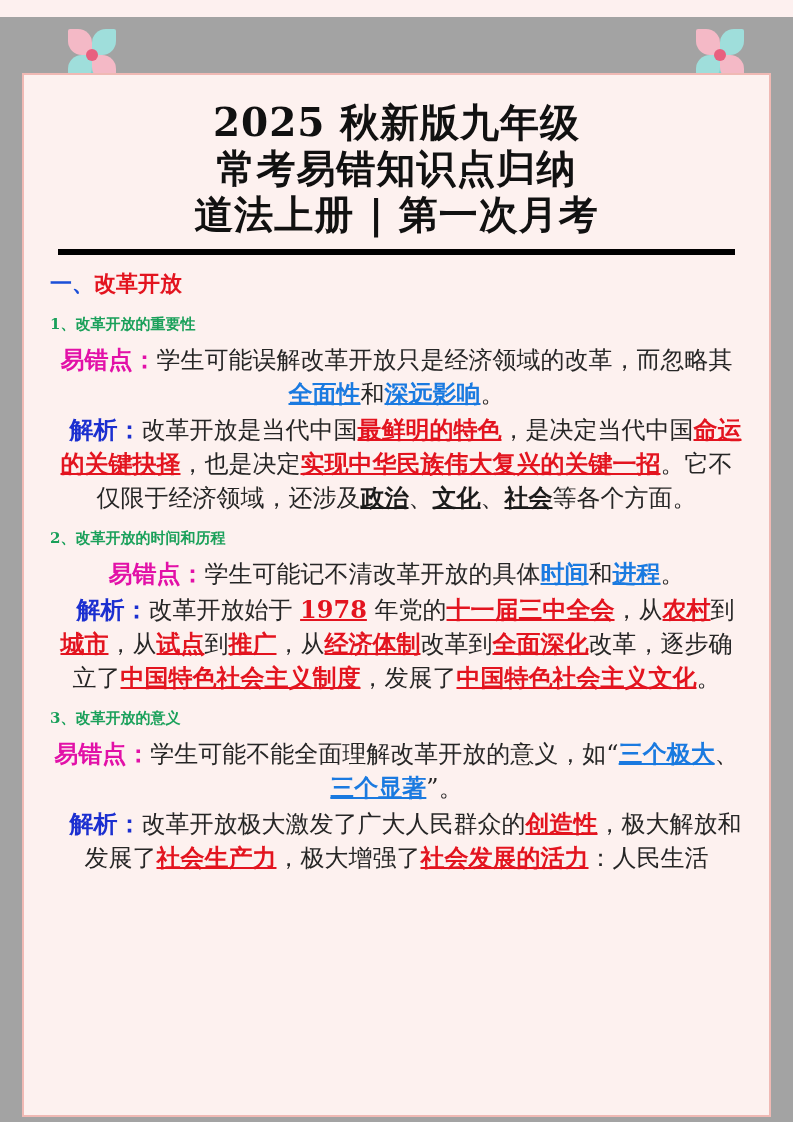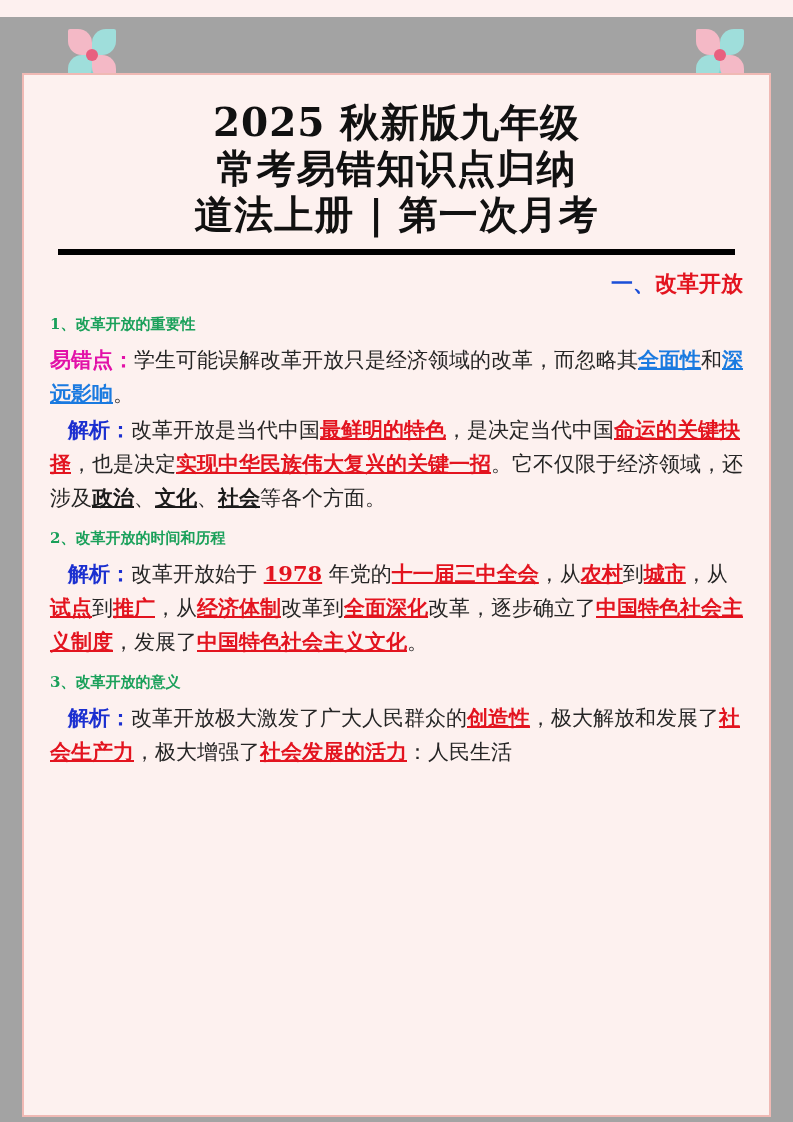--- a/index.html
+++ b/index.html
@@ -88,7 +88,7 @@
     margin: 12px 8px 0 8px;
   }
   .section-heading {
-    text-align: right;
+    text-align: left;
     color: #e3141f;
     font-weight: bold;
     font-size: 22px;

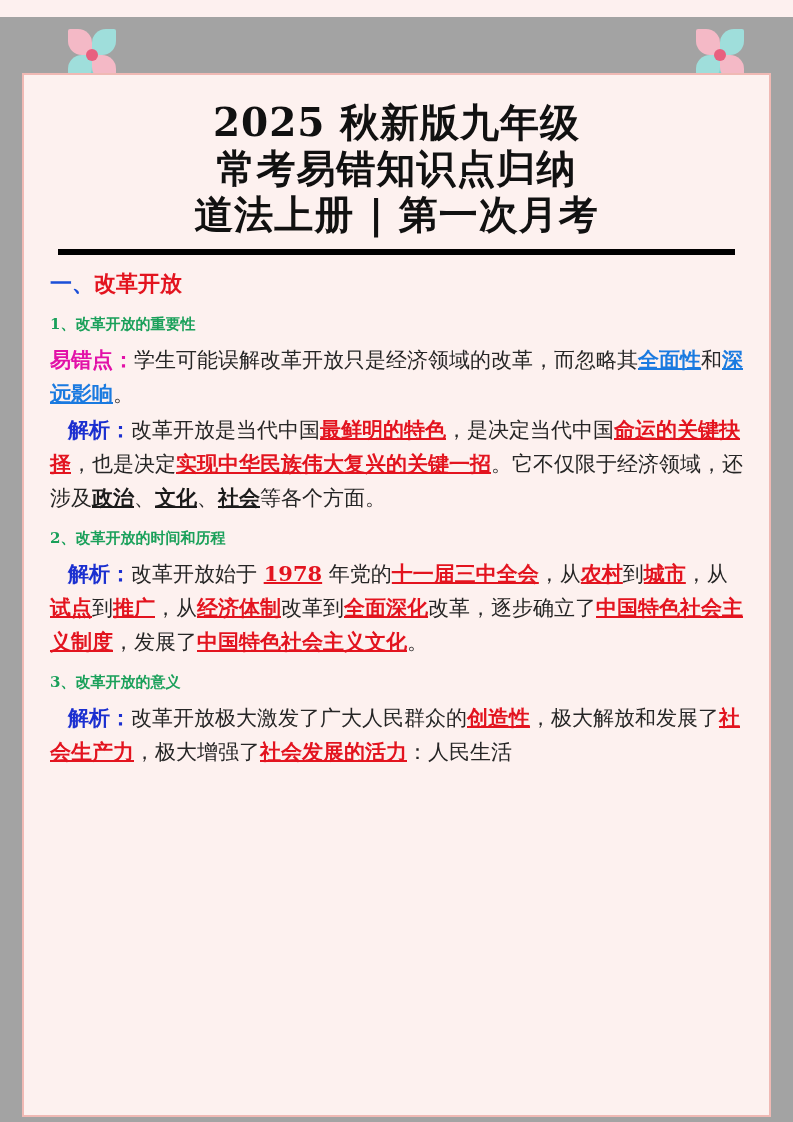--- a/index.html
+++ b/index.html
@@ -99,12 +99,13 @@
 
   
   .para {
-    font-size: 21px;
+    font-size: 24px;
     line-height: 33px;
     margin: 2px 0 2px 0;
     text-indent: 0;
     color: #222;
     font-family: "DejaVu Serif", serif;
+    text-align: center;
   }
   .q-title {
     color: #1aa05a;

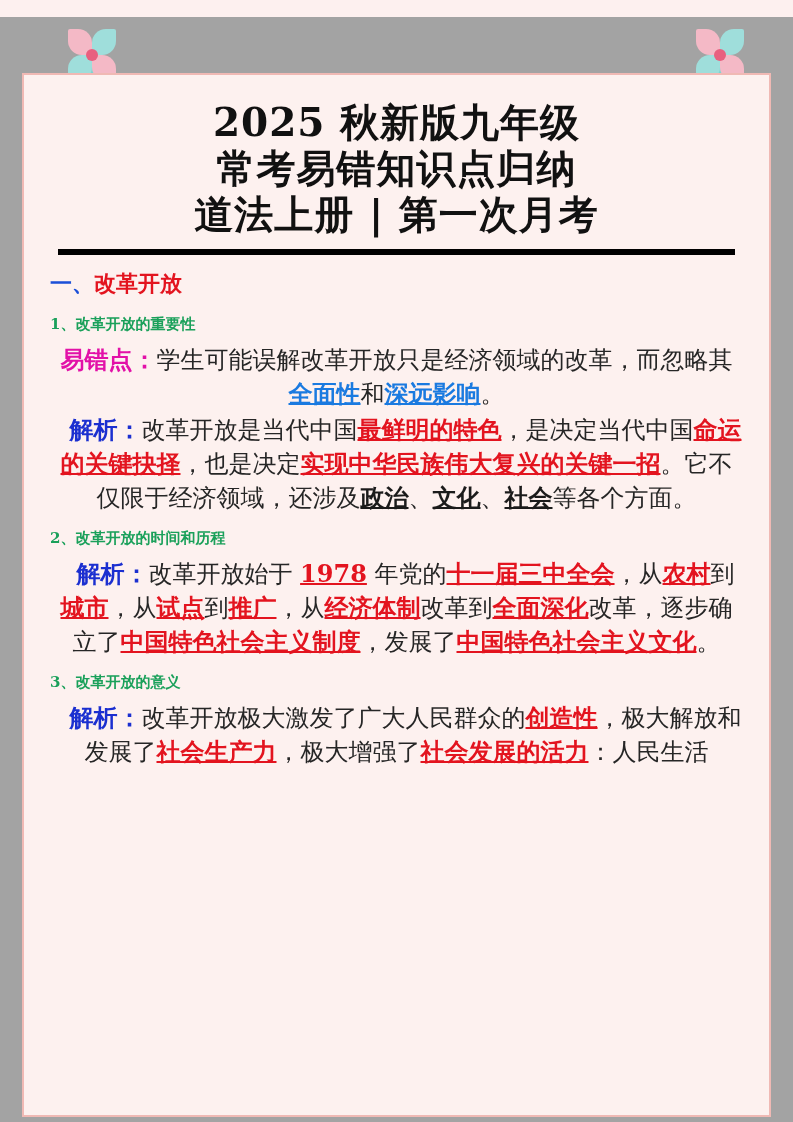--- a/index.html
+++ b/index.html
@@ -192,6 +192,9 @@
 
       <div class="q-title">2、改革开放的时间和历程</div>
       <div class="para">
+        <span class="lbl-yicuo">易错点：</span><span class="blk-body">学生可能记不清改革开放的具体</span><span class="u-blue">时间</span><span class="blk-body">和</span><span class="u-blue">进程</span><span class="blk-body">。</span>
+      </div>
+      <div class="para">
         <span class="lbl-jiexi">解析：</span><span class="blk-body">改革开放始于 </span><span class="u-red">1978</span><span class="blk-body"> 年党的</span><span class="u-red">十一届三中全会</span><span class="blk-body">，从</span><span class="u-red">农村</span><span class="blk-body">到</span><span class="u-red">城市</span><span class="blk-body">，从</span><span class="u-red">试点</span><span class="blk-body">到</span><span class="u-red">推广</span><span class="blk-body">，从</span><span class="u-red">经济体制</span><span class="blk-body">改革到</span><span class="u-red">全面深化</span><span class="blk-body">改革，逐步确立了</span><span class="u-red">中国特色社会主义制度</span><span class="blk-body">，发展了</span><span class="u-red">中国特色社会主义文化</span><span class="blk-body">。</span>
       </div>
 

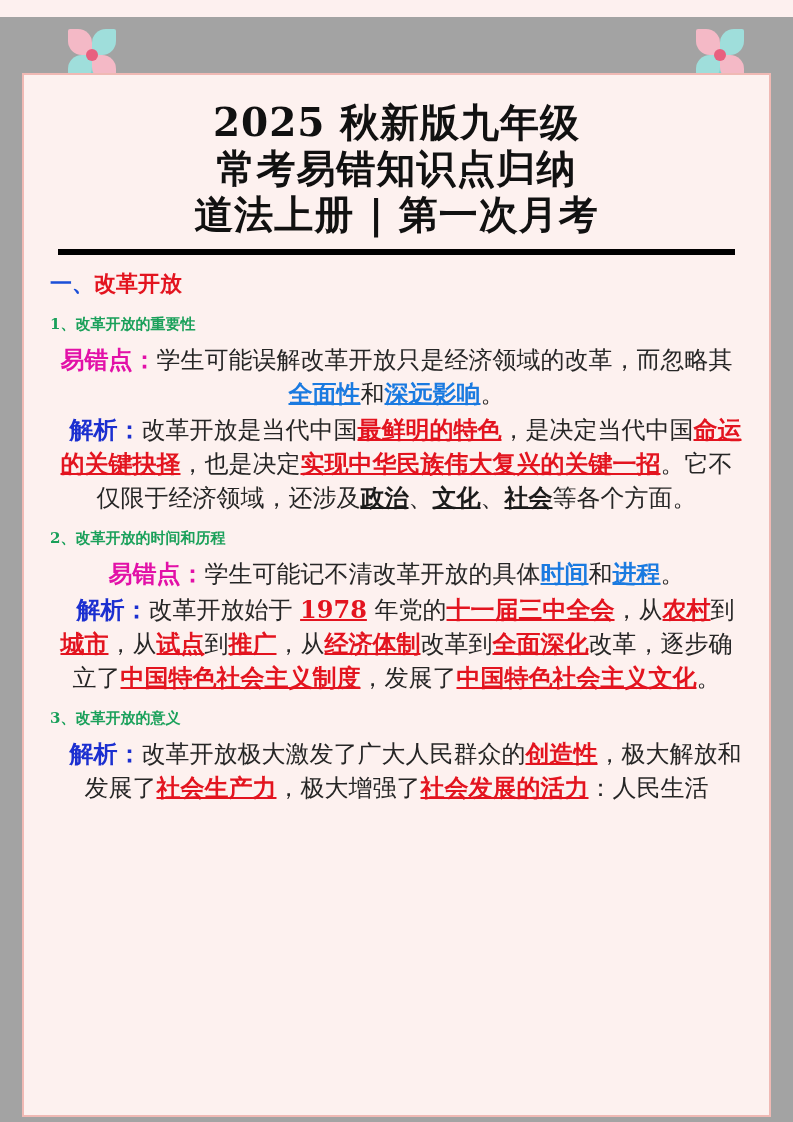--- a/index.html
+++ b/index.html
@@ -200,6 +200,9 @@
 
       <div class="q-title">3、改革开放的意义</div>
       <div class="para">
+        <span class="lbl-yicuo">易错点：</span><span class="blk-body">学生可能不能全面理解改革开放的意义，如“</span><span class="u-blue">三个极大</span><span class="blk-body">、</span><span class="u-blue">三个显著</span><span class="blk-body">”。</span>
+      </div>
+      <div class="para">
         <span class="lbl-jiexi">解析：</span><span class="blk-body">改革开放极大激发了广大人民群众的</span><span class="u-red">创造性</span><span class="blk-body">，极大解放和发展了</span><span class="u-red">社会生产力</span><span class="blk-body">，极大增强了</span><span class="u-red">社会发展的活力</span><span class="blk-body">：人民生活</span>
       </div>
 

